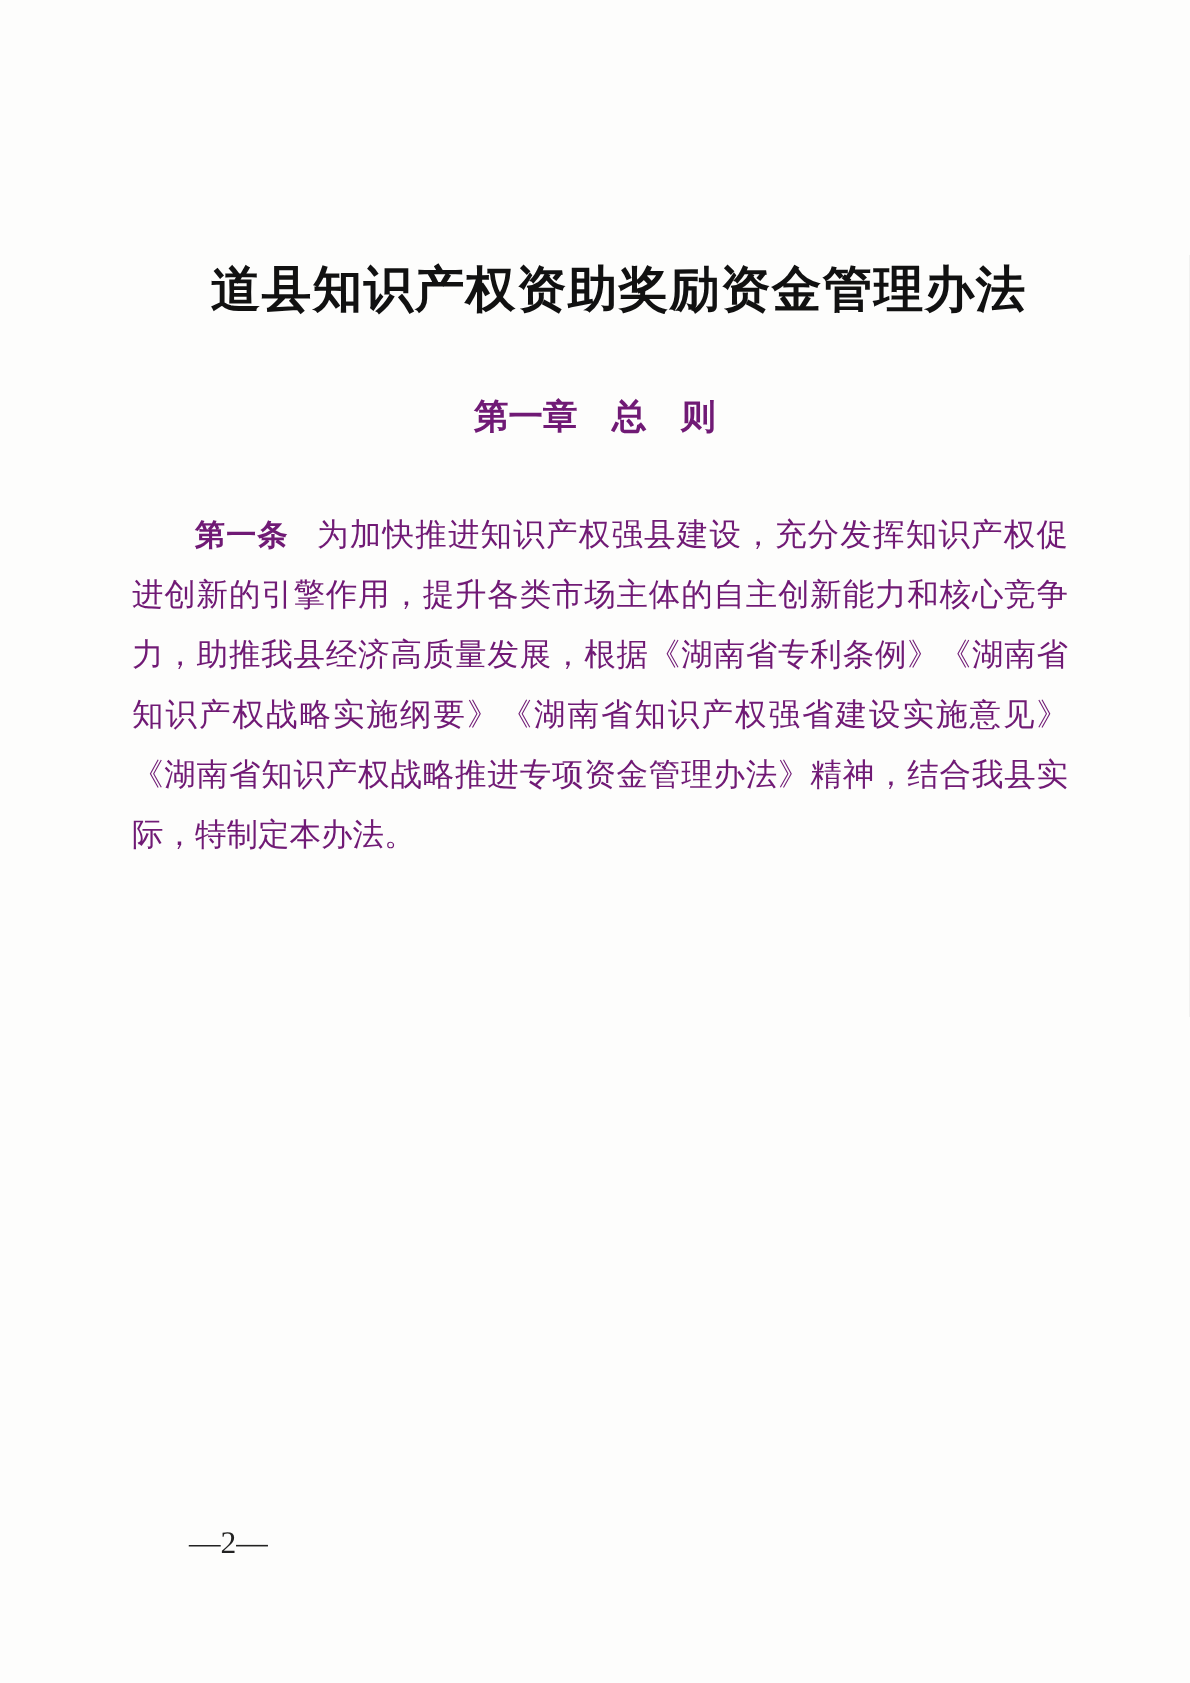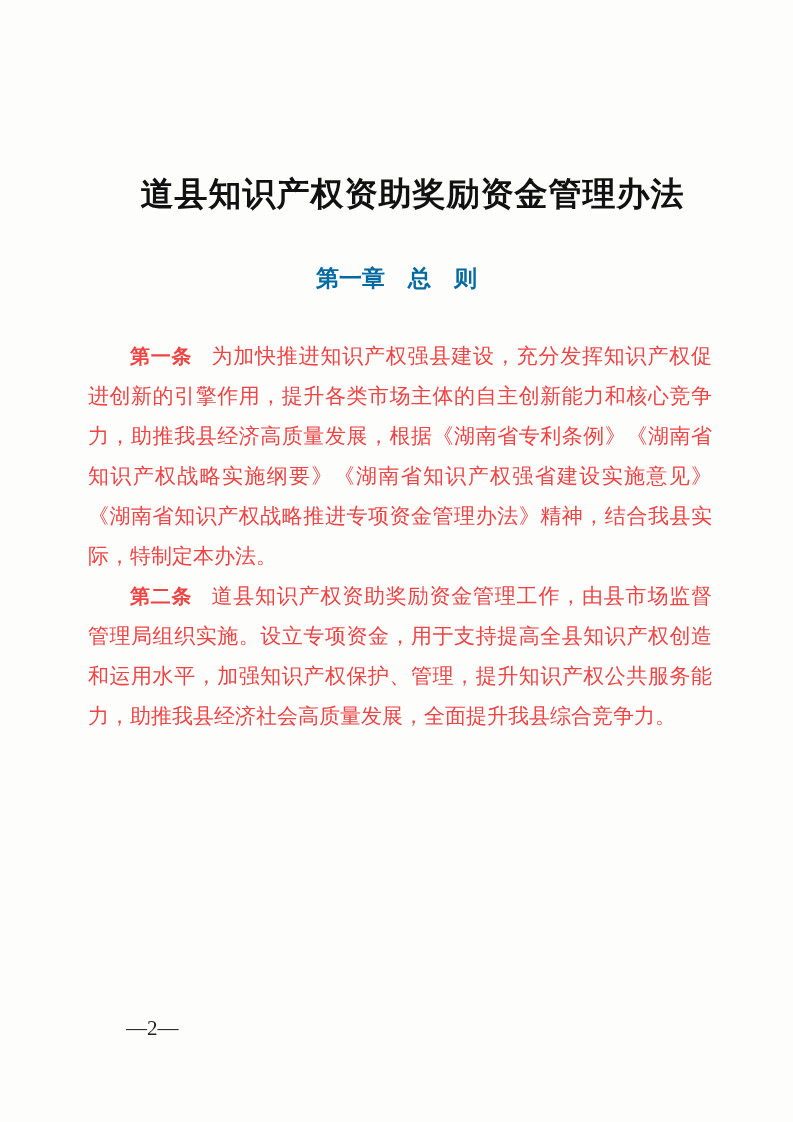--- a/index.html
+++ b/index.html
@@ -41,7 +41,7 @@
     font-weight: bold;
     font-size: 23px;
     line-height: 1.3;
-    color: #0369a1;
+    color: #701a75;
   }
   .body-text {
     position: absolute;

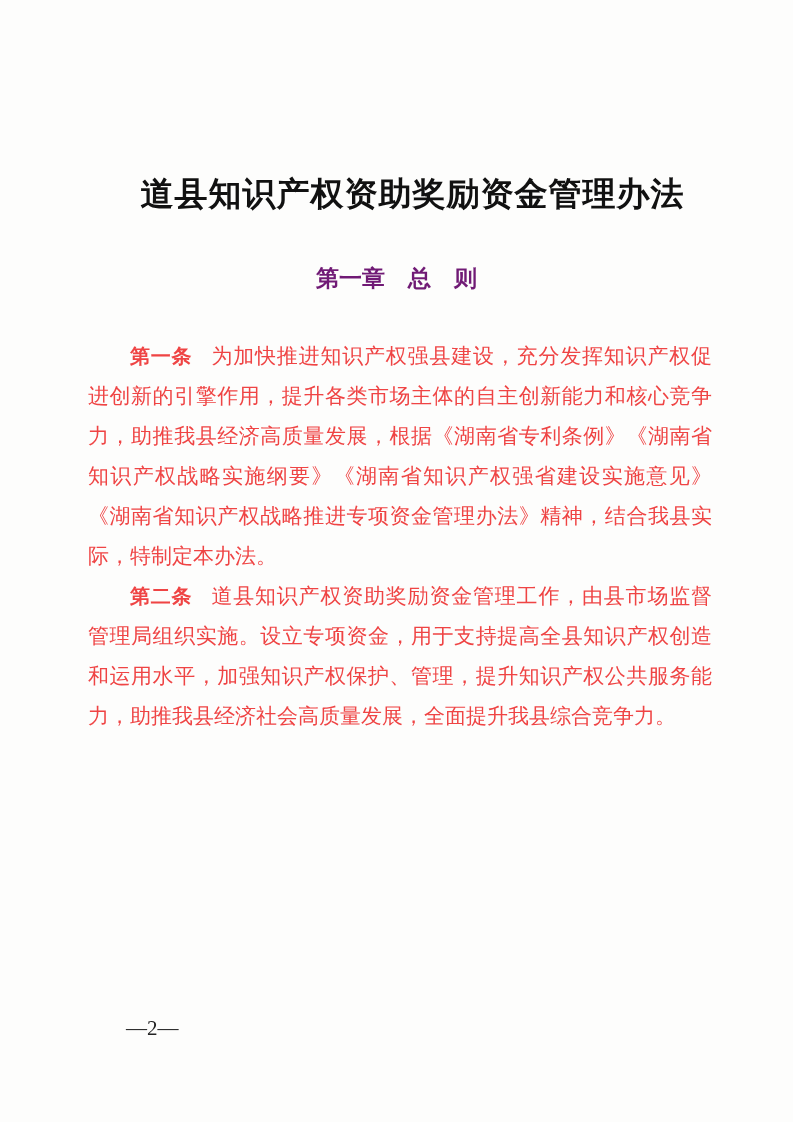--- a/index.html
+++ b/index.html
@@ -52,7 +52,7 @@
     font-size: 21px;
     line-height: 40px;
     text-align: justify;
-    color: #ef4444;
+    color: #701a75;
   }
   .article {
     margin: 0;

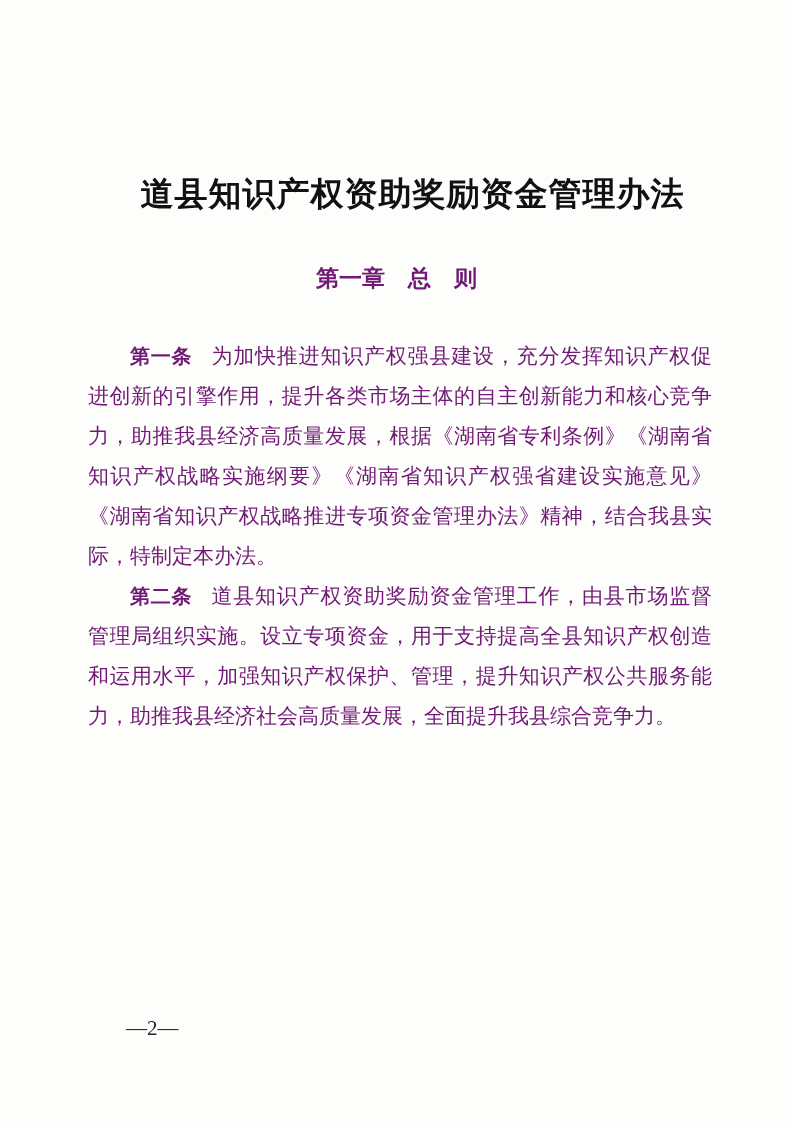--- a/index.html
+++ b/index.html
@@ -86,9 +86,6 @@
     <p class="article">
       <span class="article-label">第一条</span><span>为加快推进知识产权强县建设，充分发挥知识产权促进创新的引擎作用，提升各类市场主体的自主创新能力和核心竞争力，助推我县经济高质量发展，根据《湖南省专利条例》《湖南省知识产权战略实施纲要》《湖南省知识产权强省建设实施意见》《湖南省知识产权战略推进专项资金管理办法》精神，结合我县实际，特制定本办法。</span>
     </p>
-    <p class="article">
-      <span class="article-label">第二条</span><span>道县知识产权资助奖励资金管理工作，由县市场监督管理局组织实施。设立专项资金，用于支持提高全县知识产权创造和运用水平，加强知识产权保护、管理，提升知识产权公共服务能力，助推我县经济社会高质量发展，全面提升我县综合竞争力。</span>
-    </p>
   </div>
 
   <div class="page-number">—2—</div>

